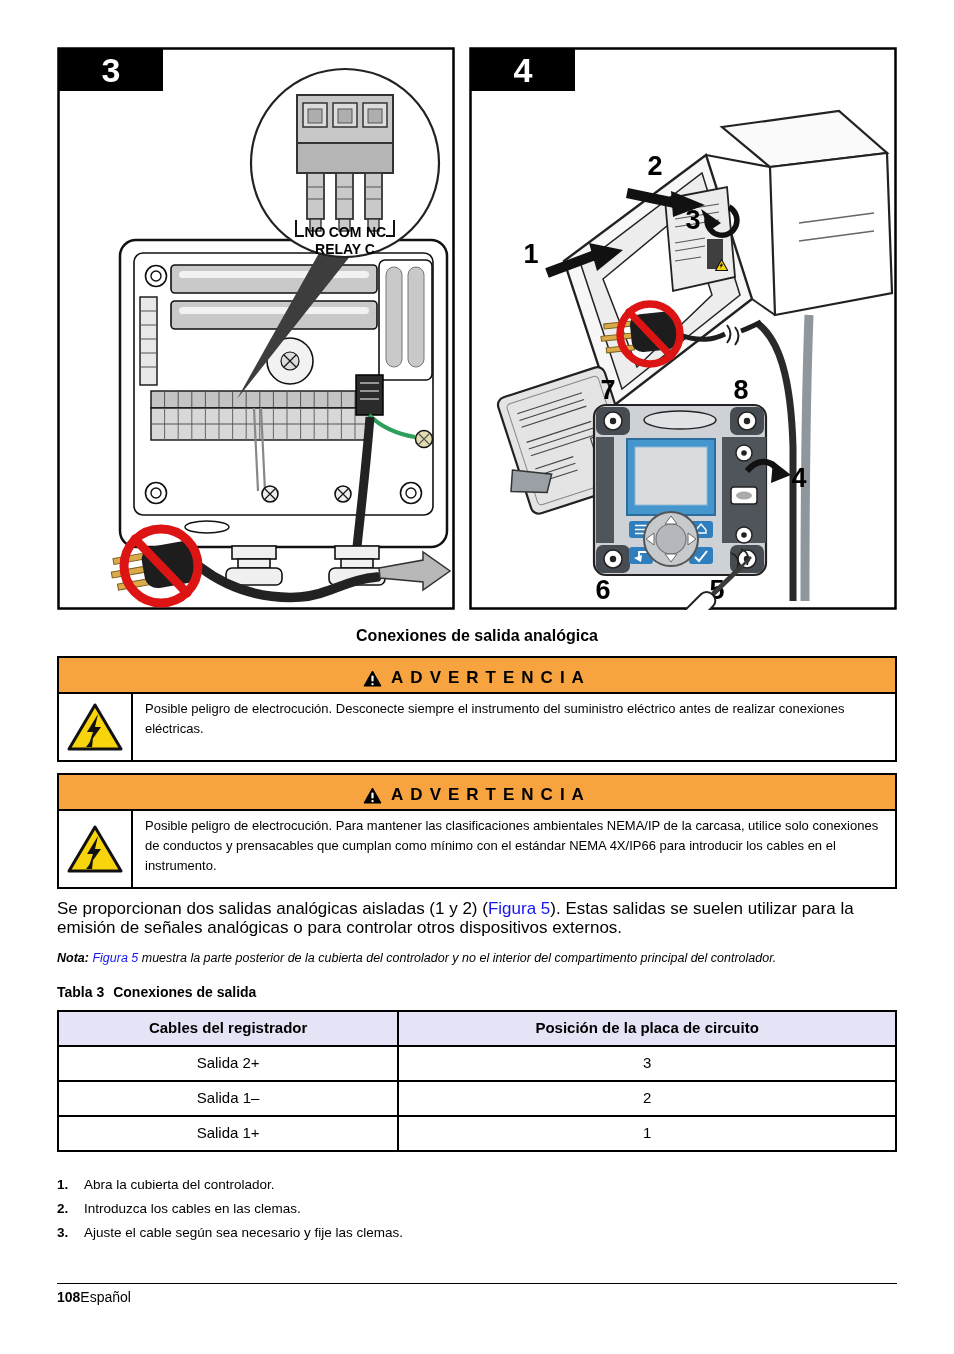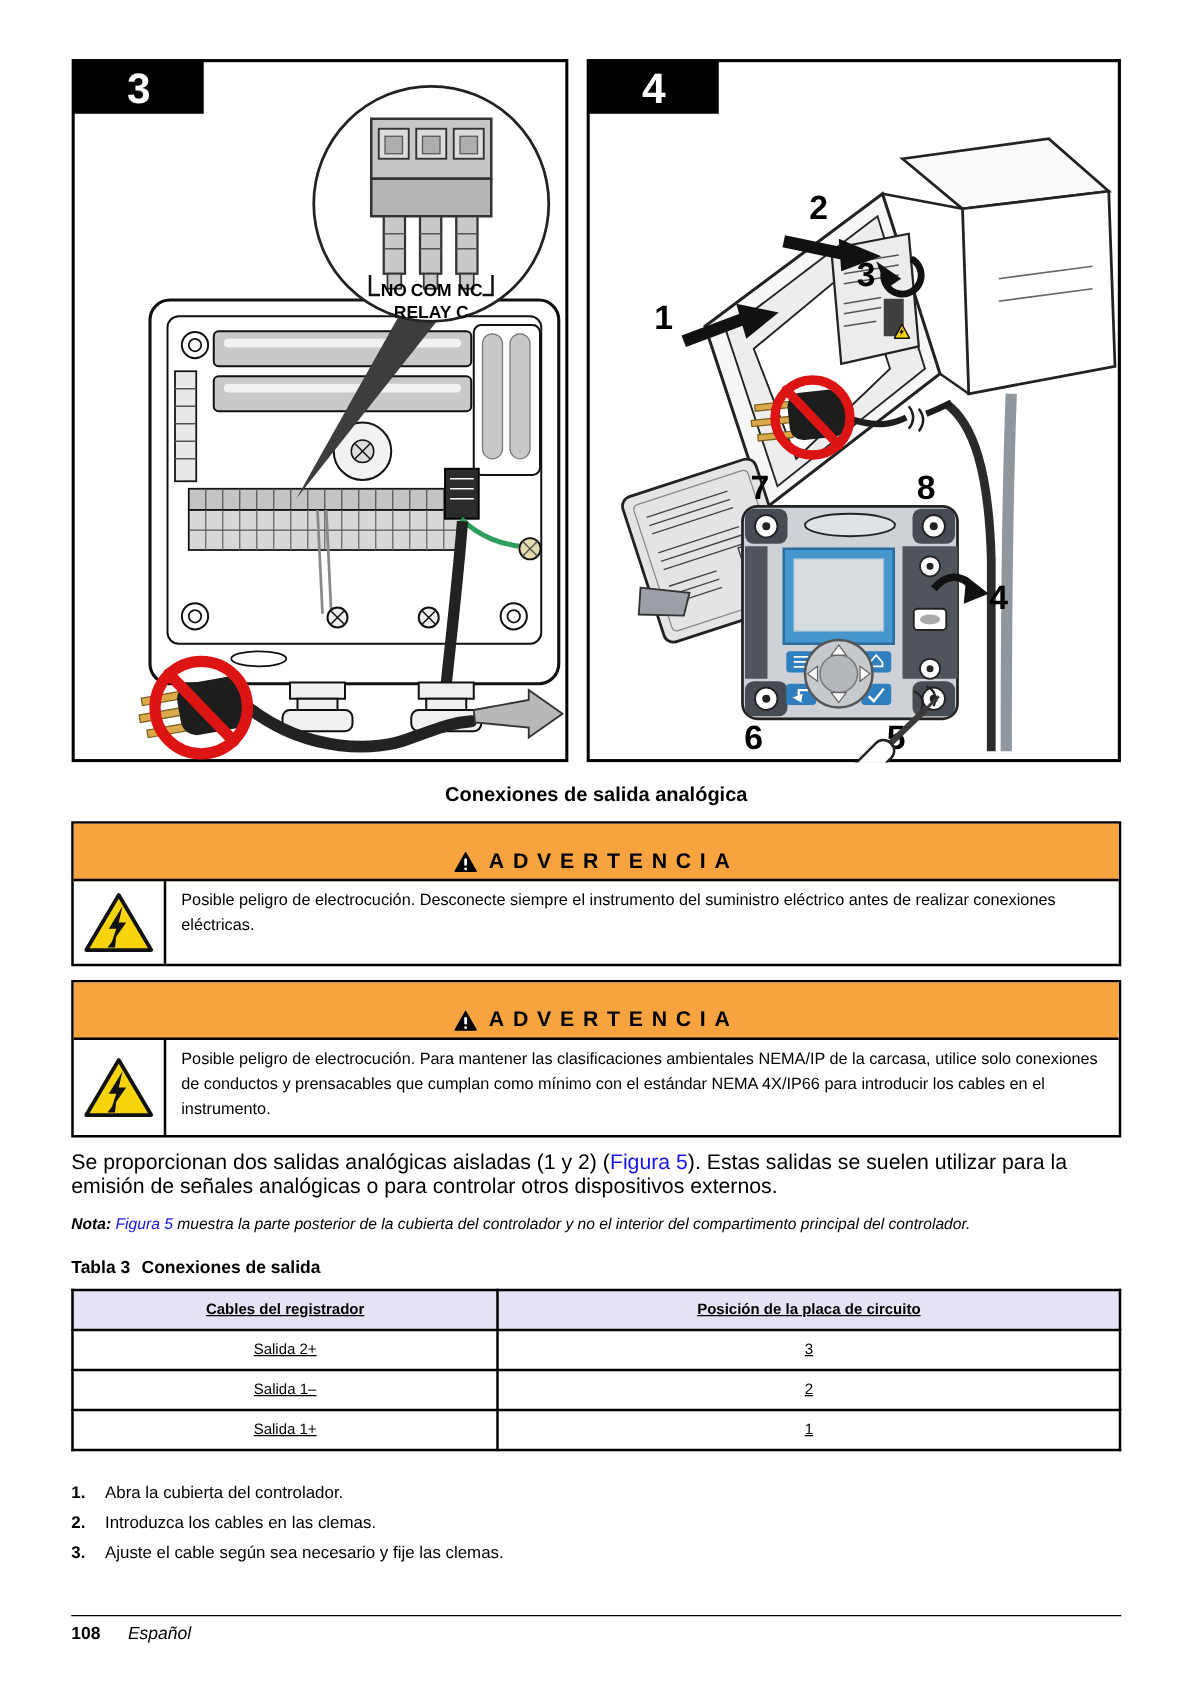--- a/index.html
+++ b/index.html
@@ -24,7 +24,7 @@
   .warn-header {
     background:#F6A340; border-bottom:2px solid #000;
     display:flex; justify-content:center; align-items:center; gap:9px;
-    padding:20px 0 4px 0;
+    padding:10px 0 4px 0;
   }
   .warn-title { font-size:17px; font-weight:bold; letter-spacing:7px; }
   .warn-body { display:flex; align-items:stretch; }

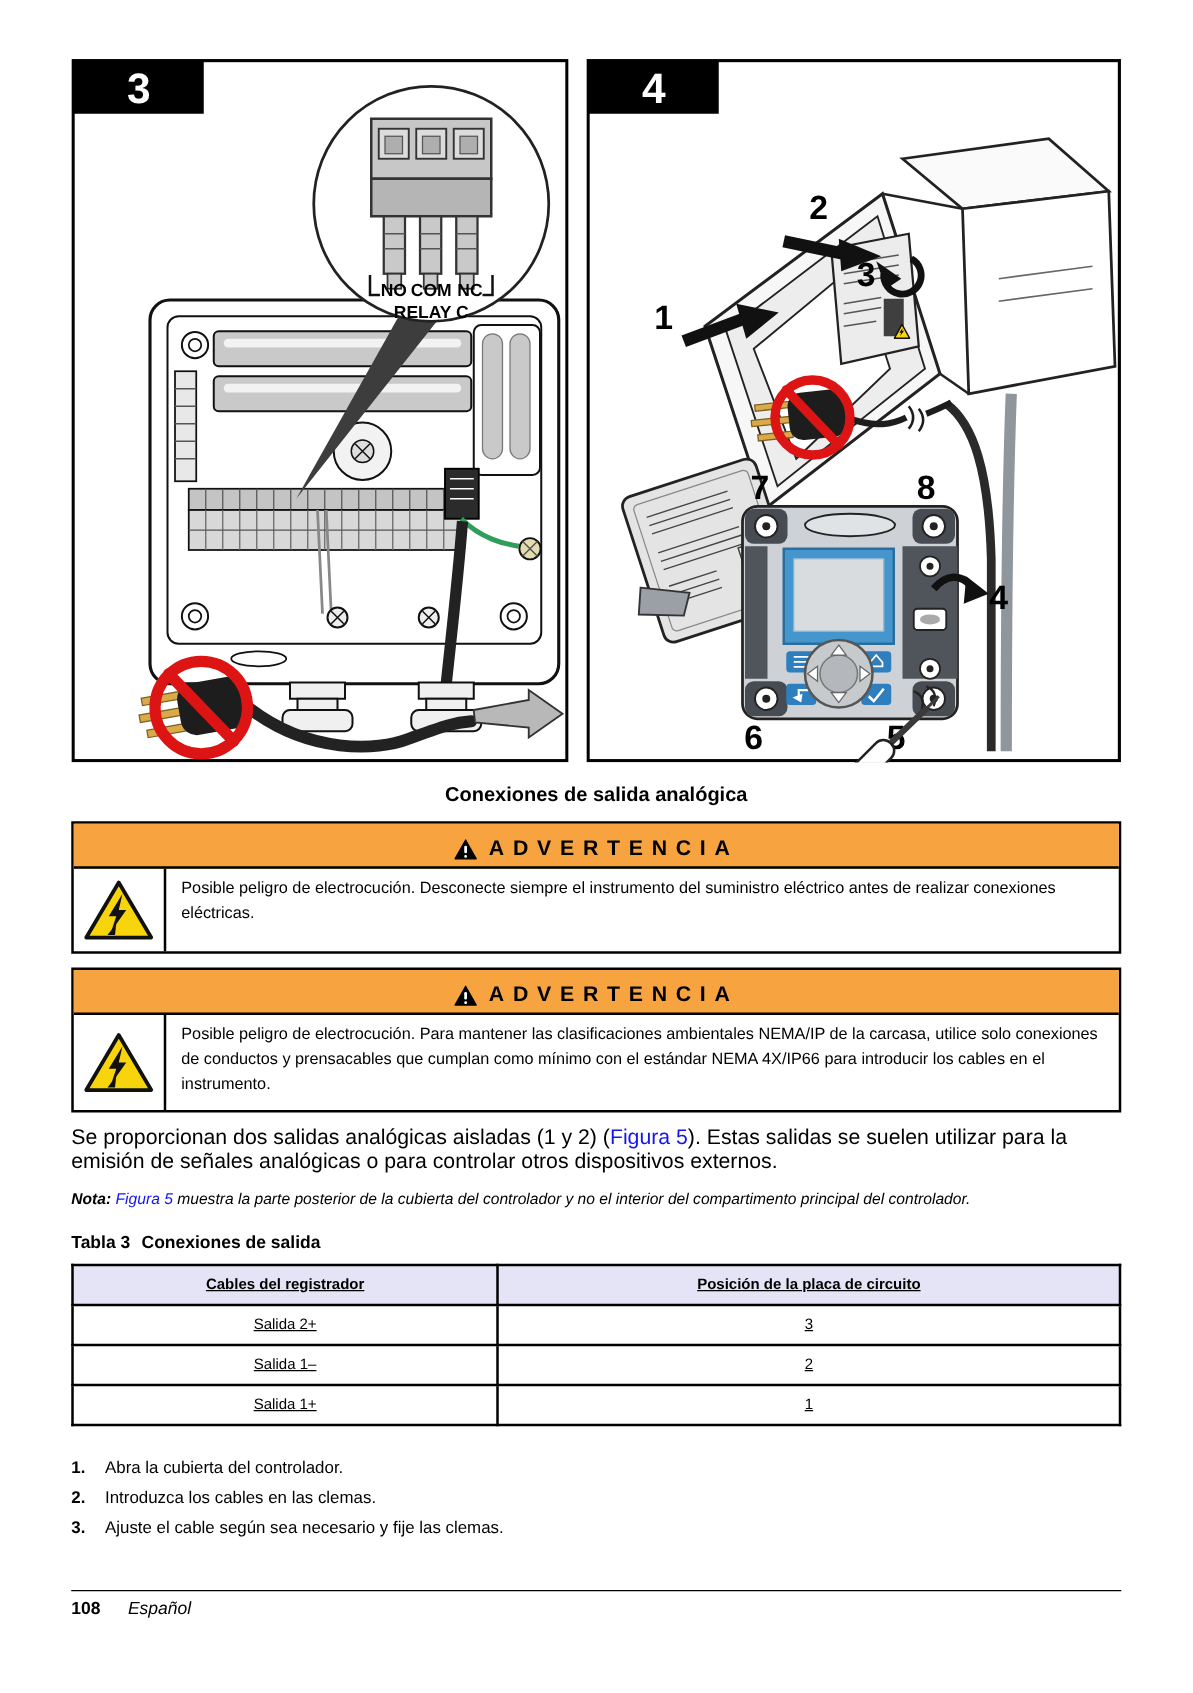--- a/index.html
+++ b/index.html
@@ -42,9 +42,8 @@
   .table-title .tt-gap { display:inline-block; width:9px; }
   table.outputs { width:100%; border-collapse:collapse; margin-top:10px; }
   table.outputs th, table.outputs td {
-    border:2px solid #000; font-size:12px; text-align:center;
+    border:2px solid #000; font-size:15px; text-align:center;
     padding:7px 4px 9px 4px;
-    text-decoration:underline;
   }
   table.outputs th { background:#E5E4F6; font-weight:bold; }
   .col-cables { width:40.6%; }

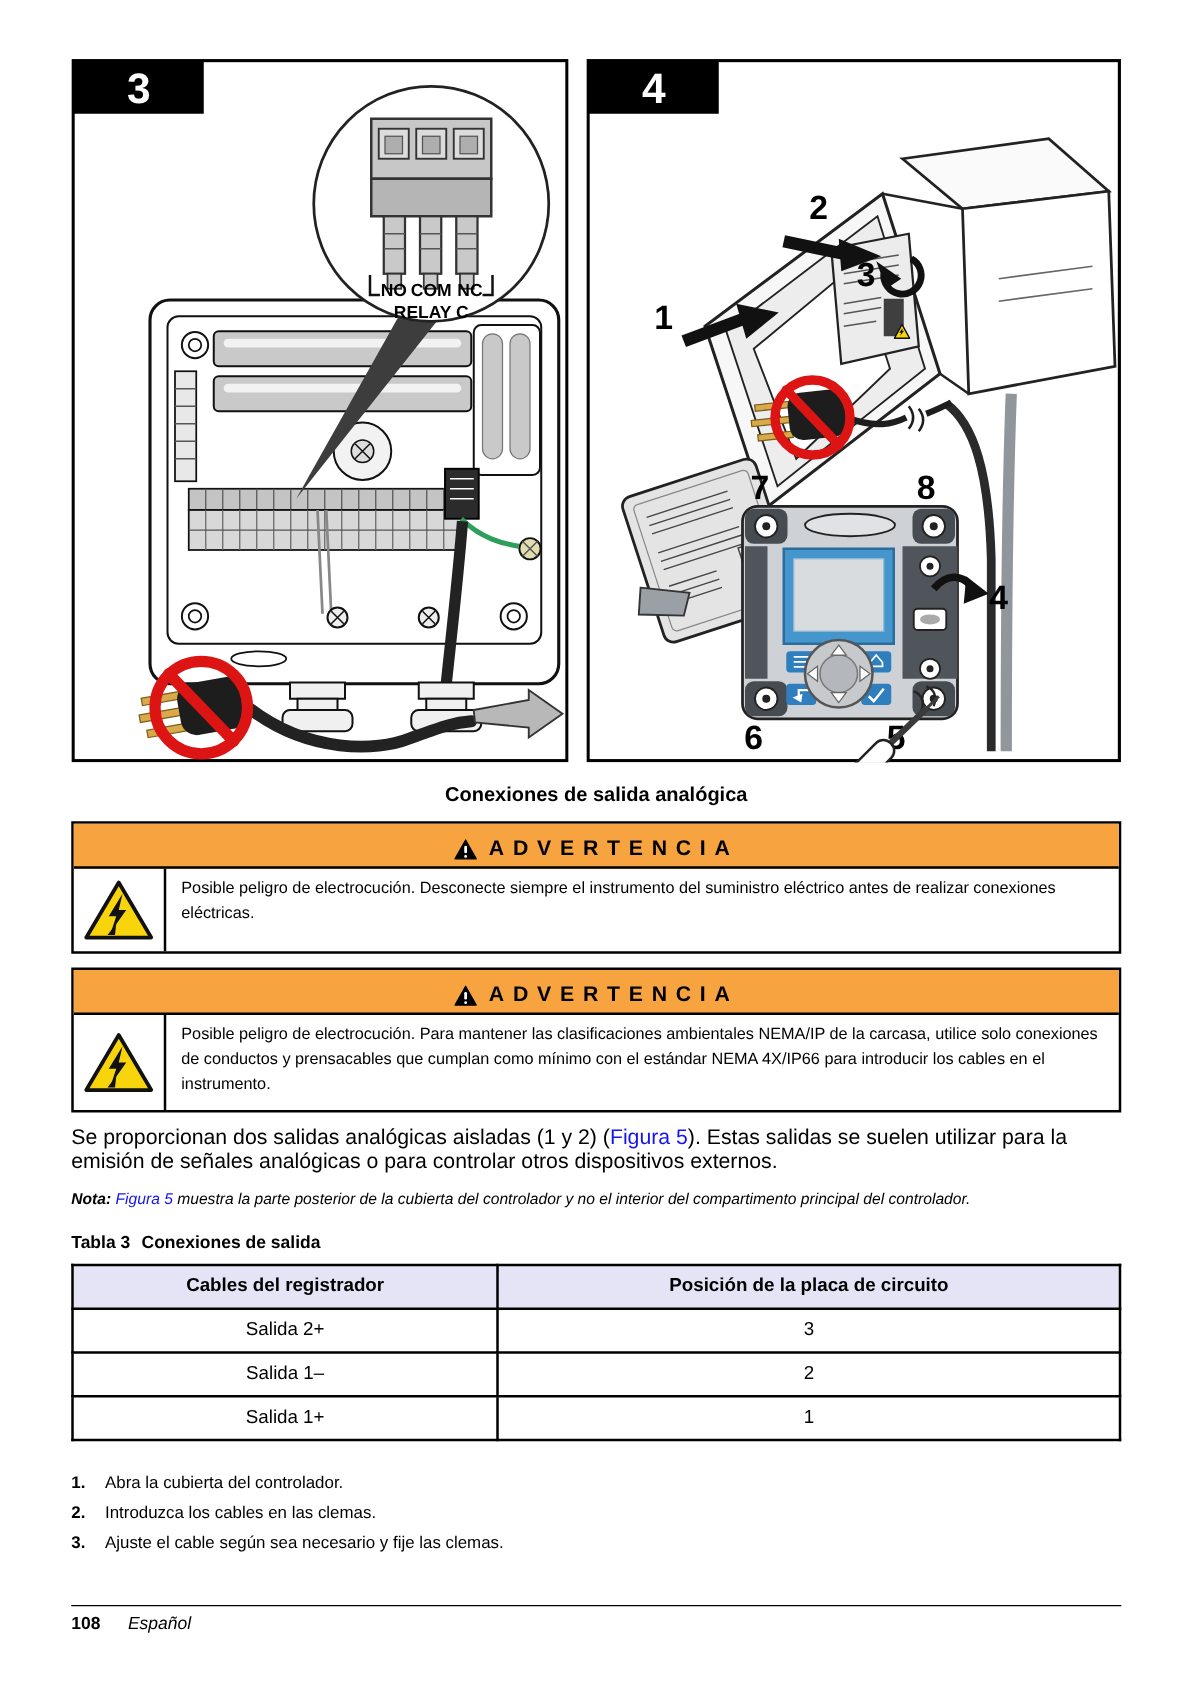--- a/index.html
+++ b/index.html
@@ -53,7 +53,7 @@
   .step-num { font-weight:bold; flex:0 0 27px; }
 
   .footer { margin-top:38px; border-top:1.5px solid #000;
-    padding-top:5px; display:flex; gap:22px; align-items:flex-end; }
+    padding-top:5px; display:flex; align-items:flex-end; }
   .page-num { font-weight:bold; font-size:14px; }
   .lang { font-style:italic; font-size:14px; }
 </style>

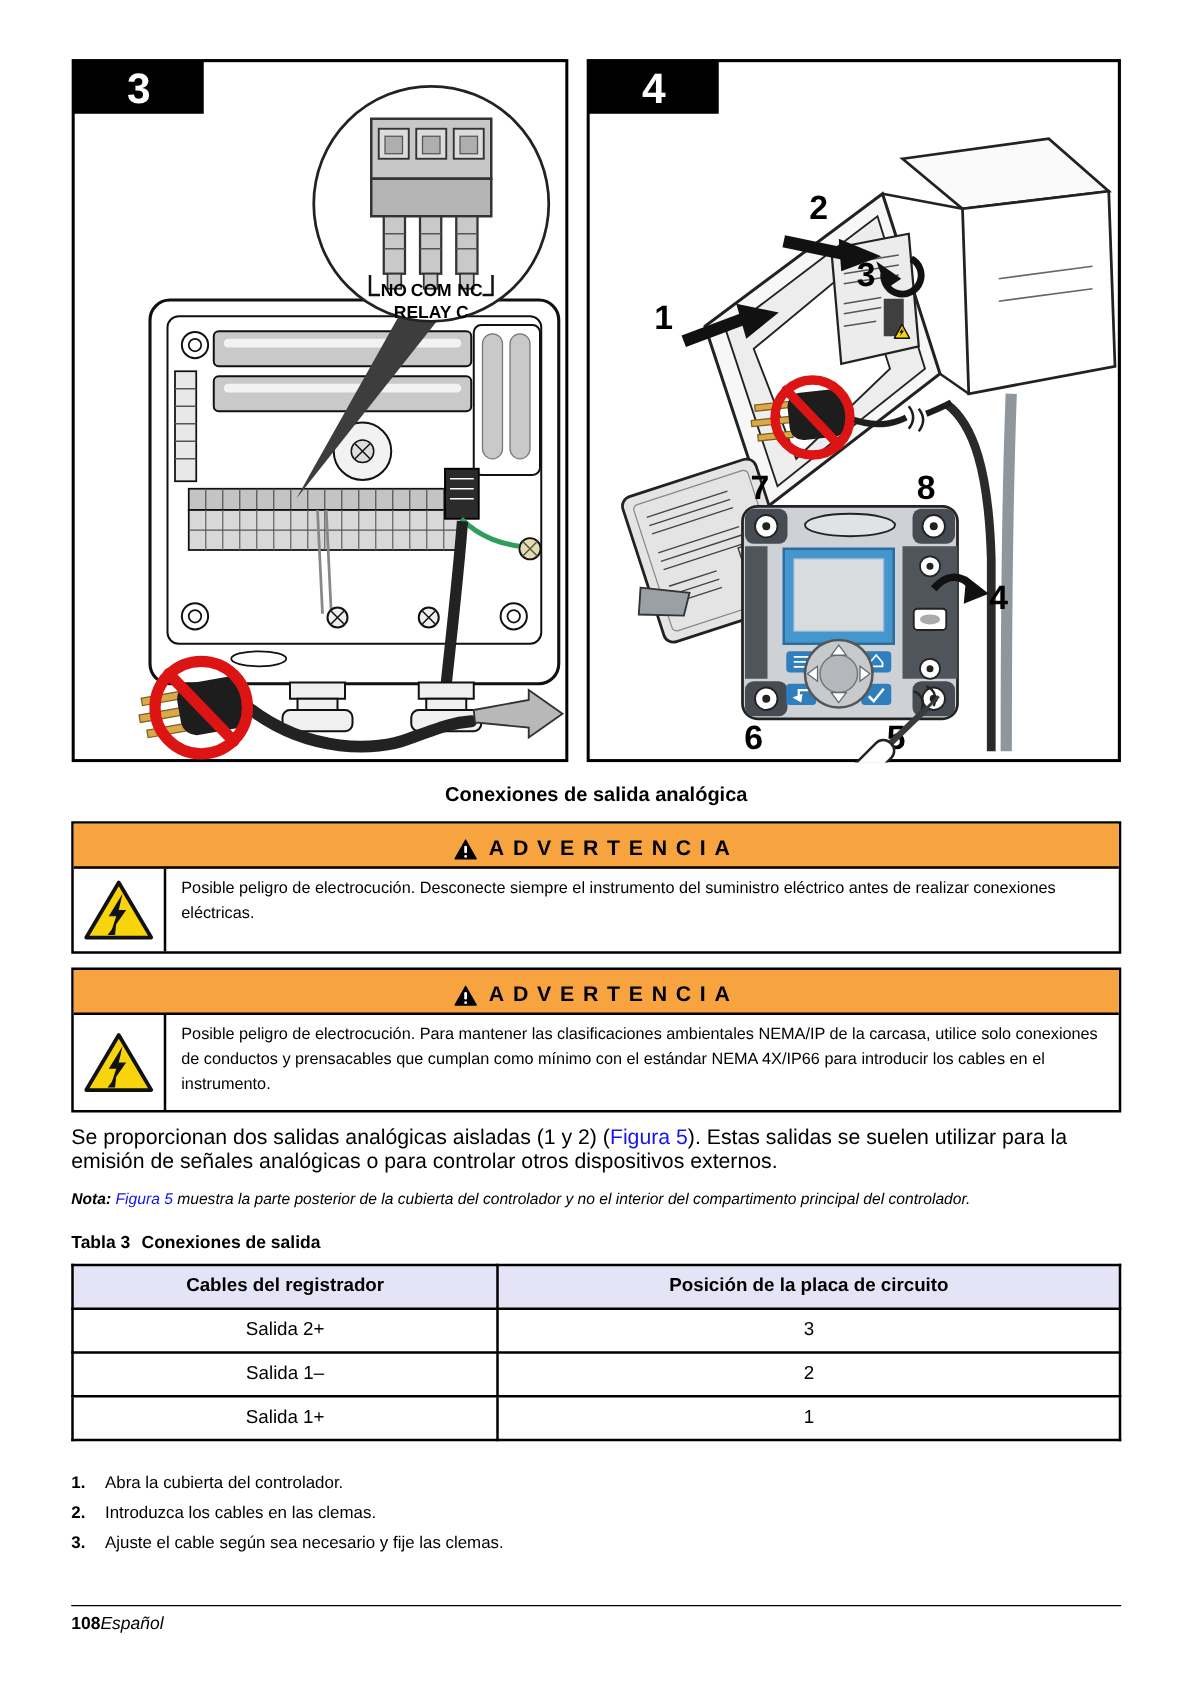--- a/index.html
+++ b/index.html
@@ -55,7 +55,7 @@
   .footer { margin-top:38px; border-top:1.5px solid #000;
     padding-top:5px; display:flex; align-items:flex-end; }
   .page-num { font-weight:bold; font-size:14px; }
-  .lang { font-style:italic; font-size:14px; }
+  .lang { font-size:14px; }
 </style>
 </head>
 <body>

